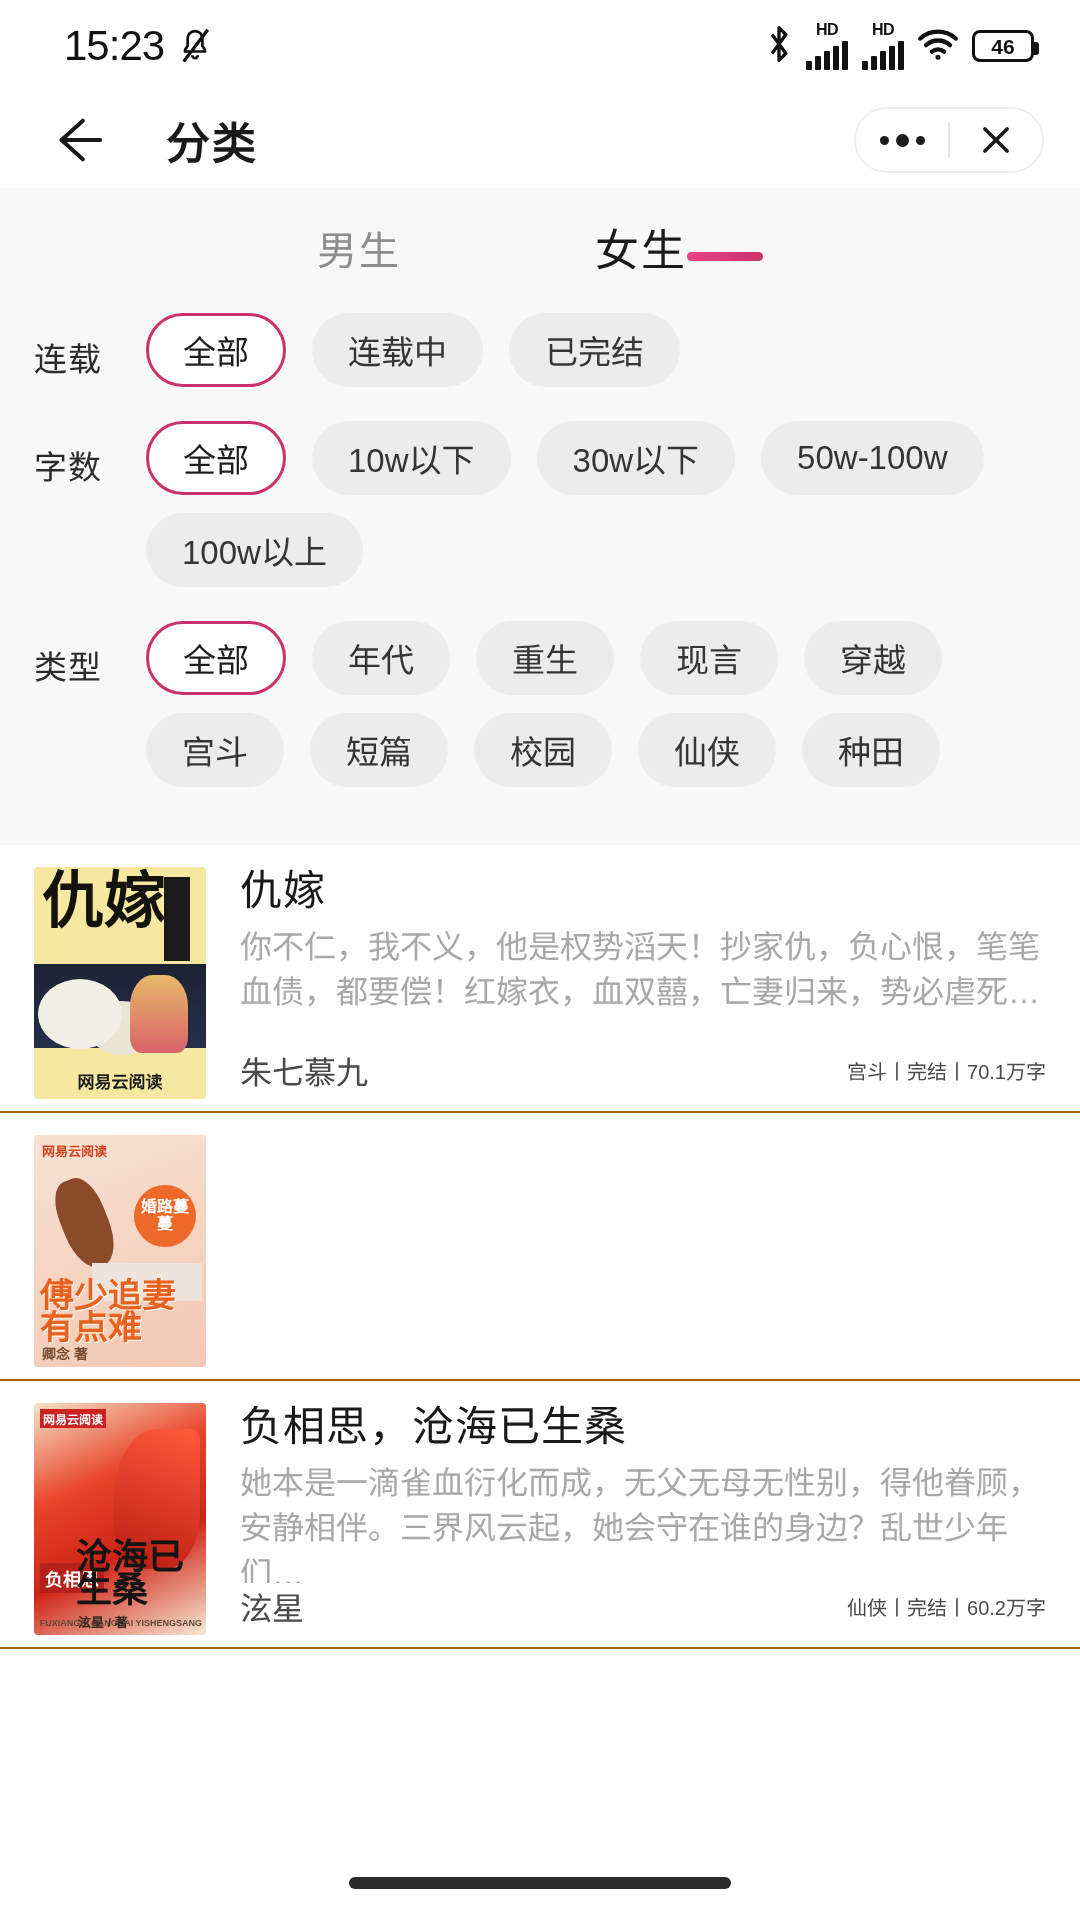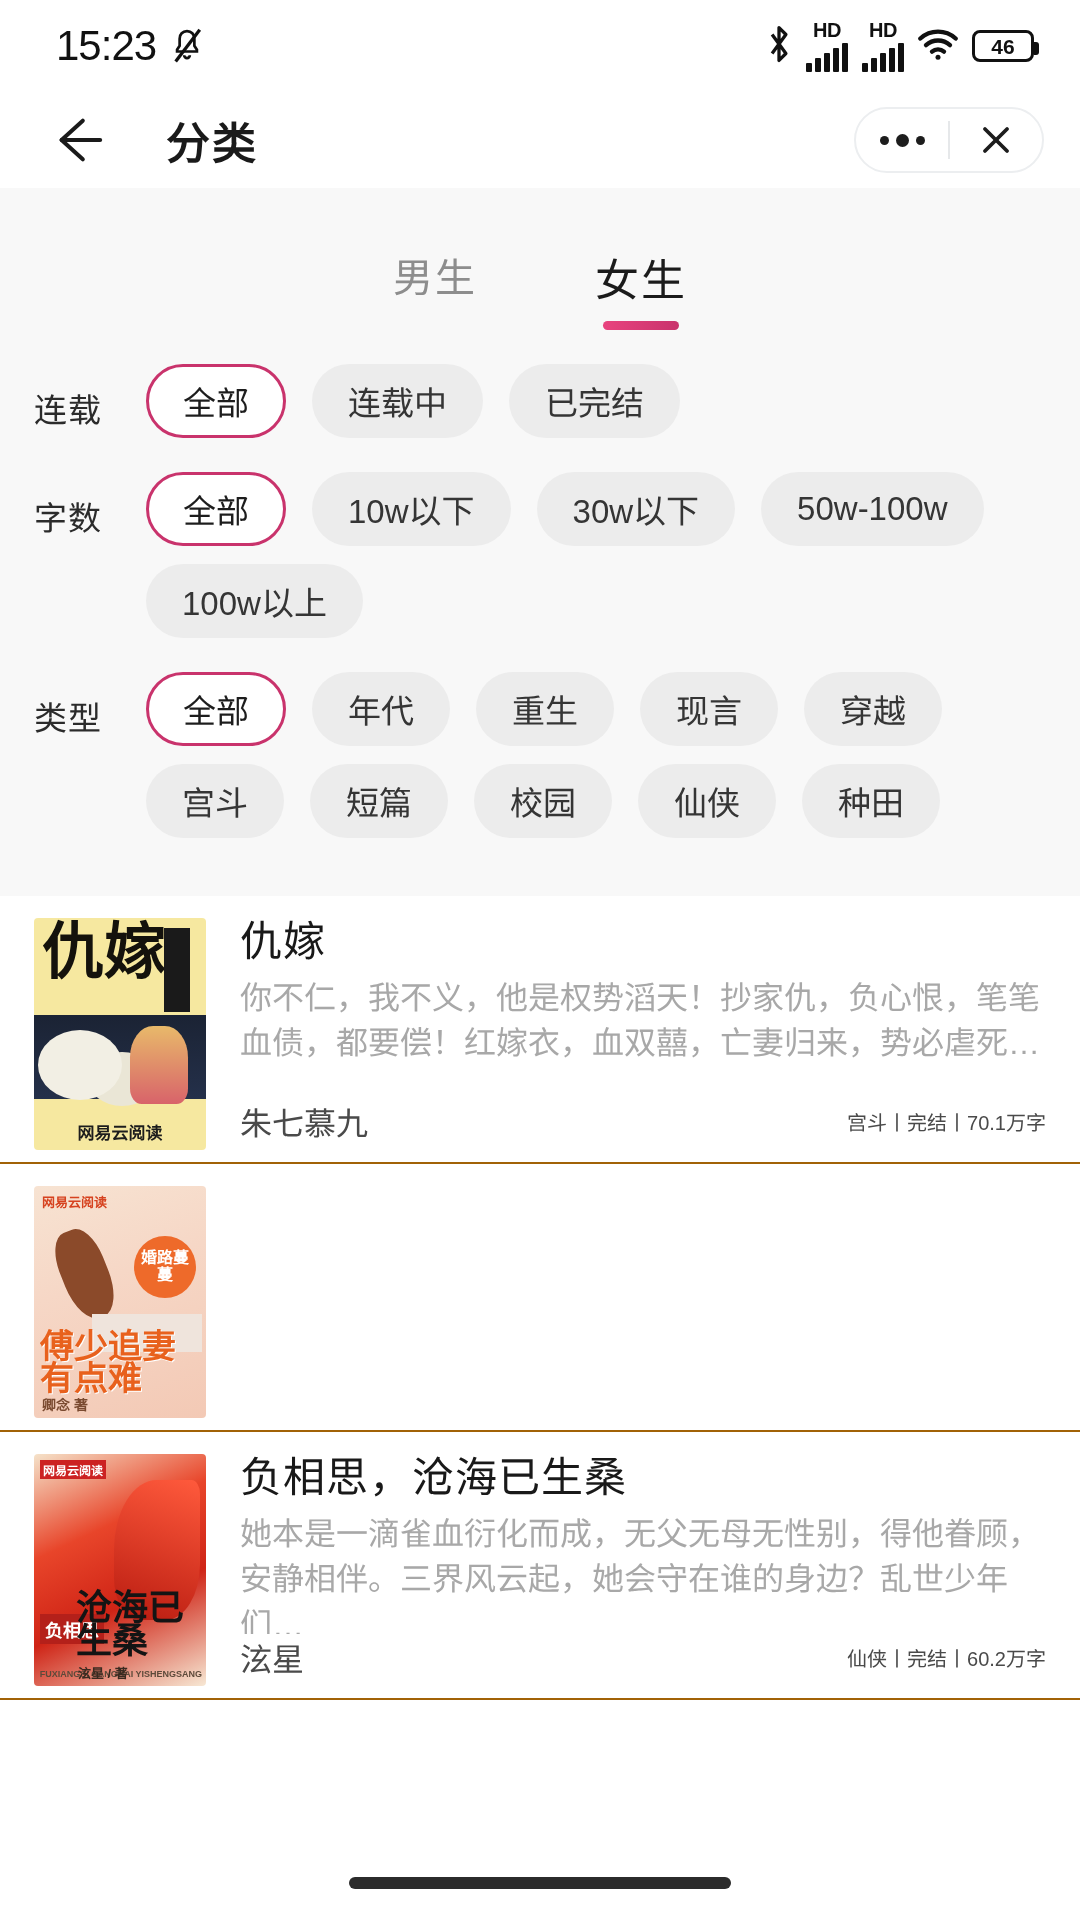--- a/index.html
+++ b/index.html
@@ -15,7 +15,7 @@
   .statusbar {
     height: 92px; flex: 0 0 92px;
     display: flex; align-items: center; justify-content: space-between;
-    padding: 0 46px 0 56px; background: #fff;
+    padding: 0 46px 0 40px; background: #fff; margin-left: 24px;
   }
   .sb-left { display:flex; align-items:center; gap: 14px; }
   .sb-time { font-size: 42px; font-weight: 500; color:#111; letter-spacing: -1px; }

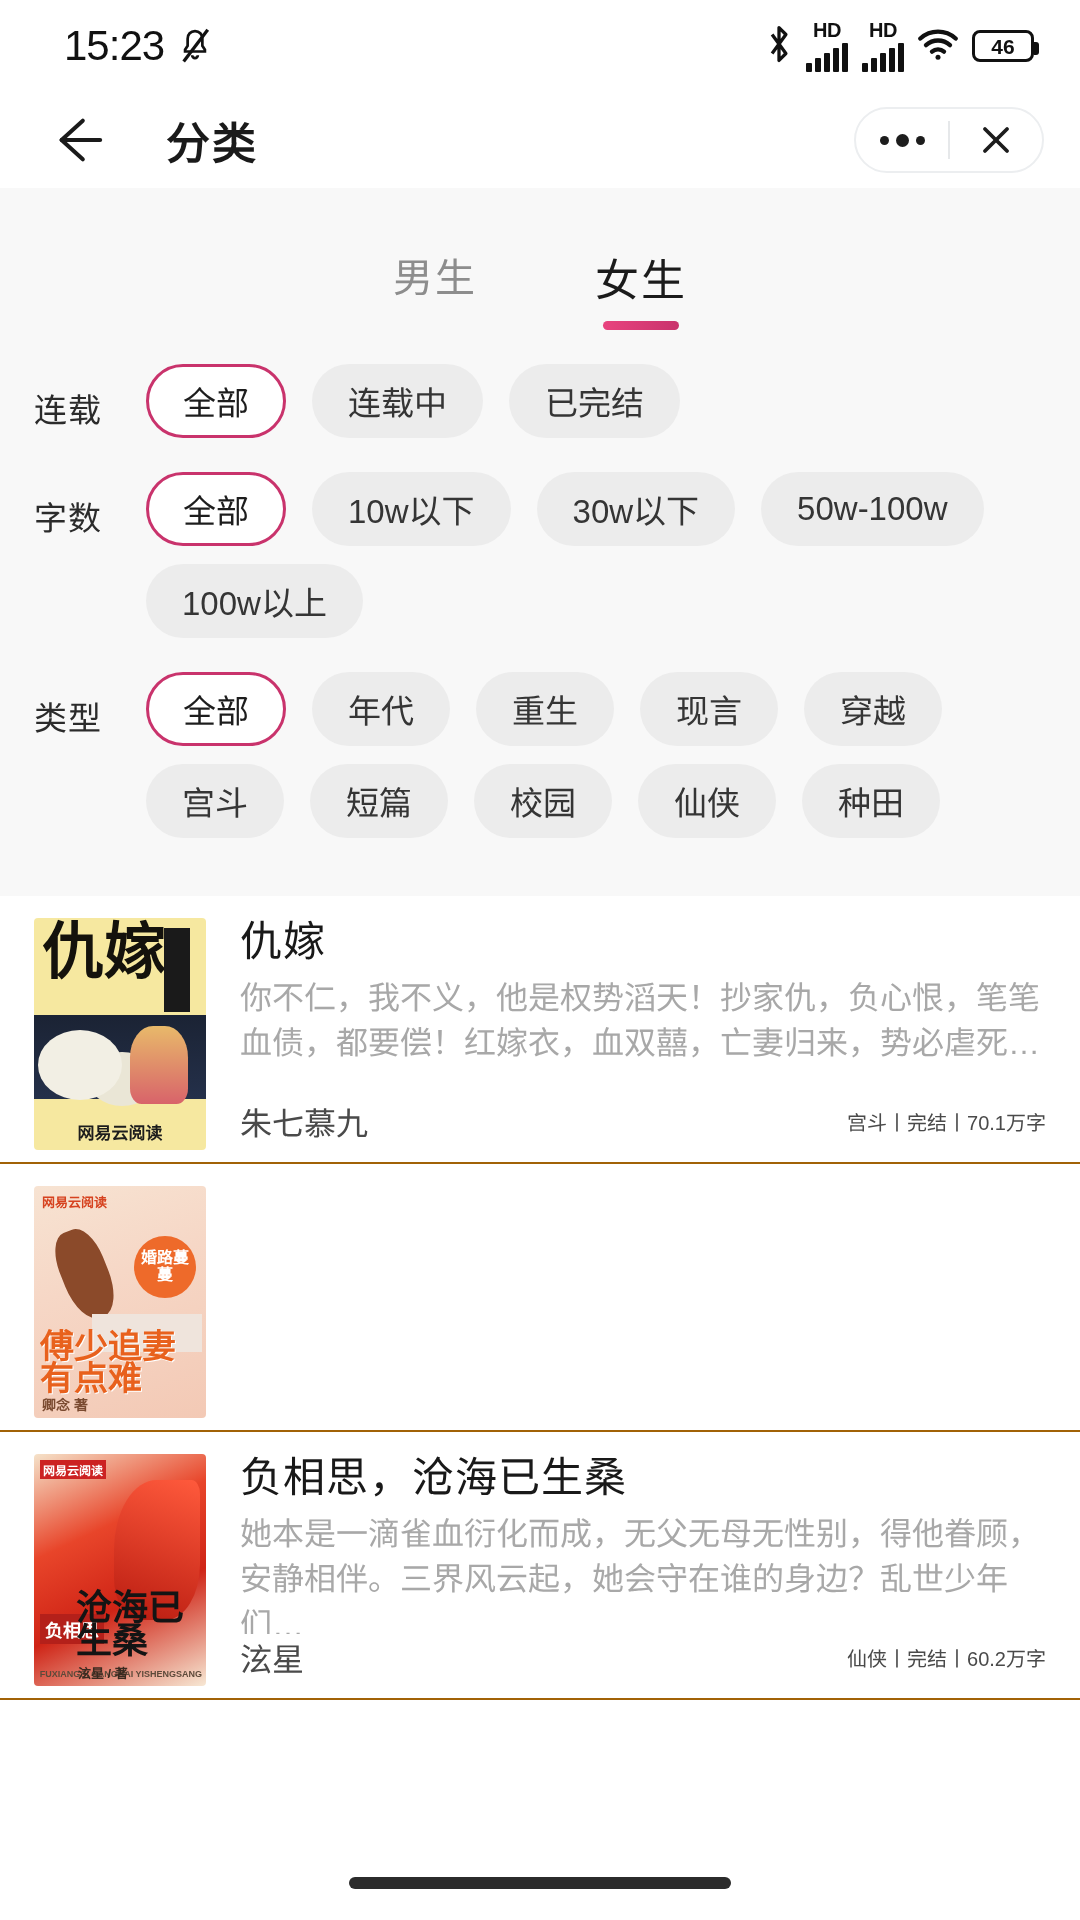--- a/index.html
+++ b/index.html
@@ -27,7 +27,7 @@
   .sig i:nth-child(1){height:9px}.sig i:nth-child(2){height:14px}
   .sig i:nth-child(3){height:19px}.sig i:nth-child(4){height:24px}.sig i:nth-child(5){height:29px}
   .hd-wrap { display:flex; flex-direction:column; align-items:center; justify-content:flex-end; }
-  .hd-txt { font-size:20px; font-weight:700; color:#111; line-height:1; margin-bottom:2px; letter-spacing:-0.5px;}
+  .hd-txt { font-size:16px; font-weight:700; color:#111; line-height:1; margin-bottom:2px; letter-spacing:-0.5px;}
   .battery {
     width: 62px; height: 32px; border: 3px solid #111; border-radius: 8px;
     display:flex; align-items:center; justify-content:center; position: relative;

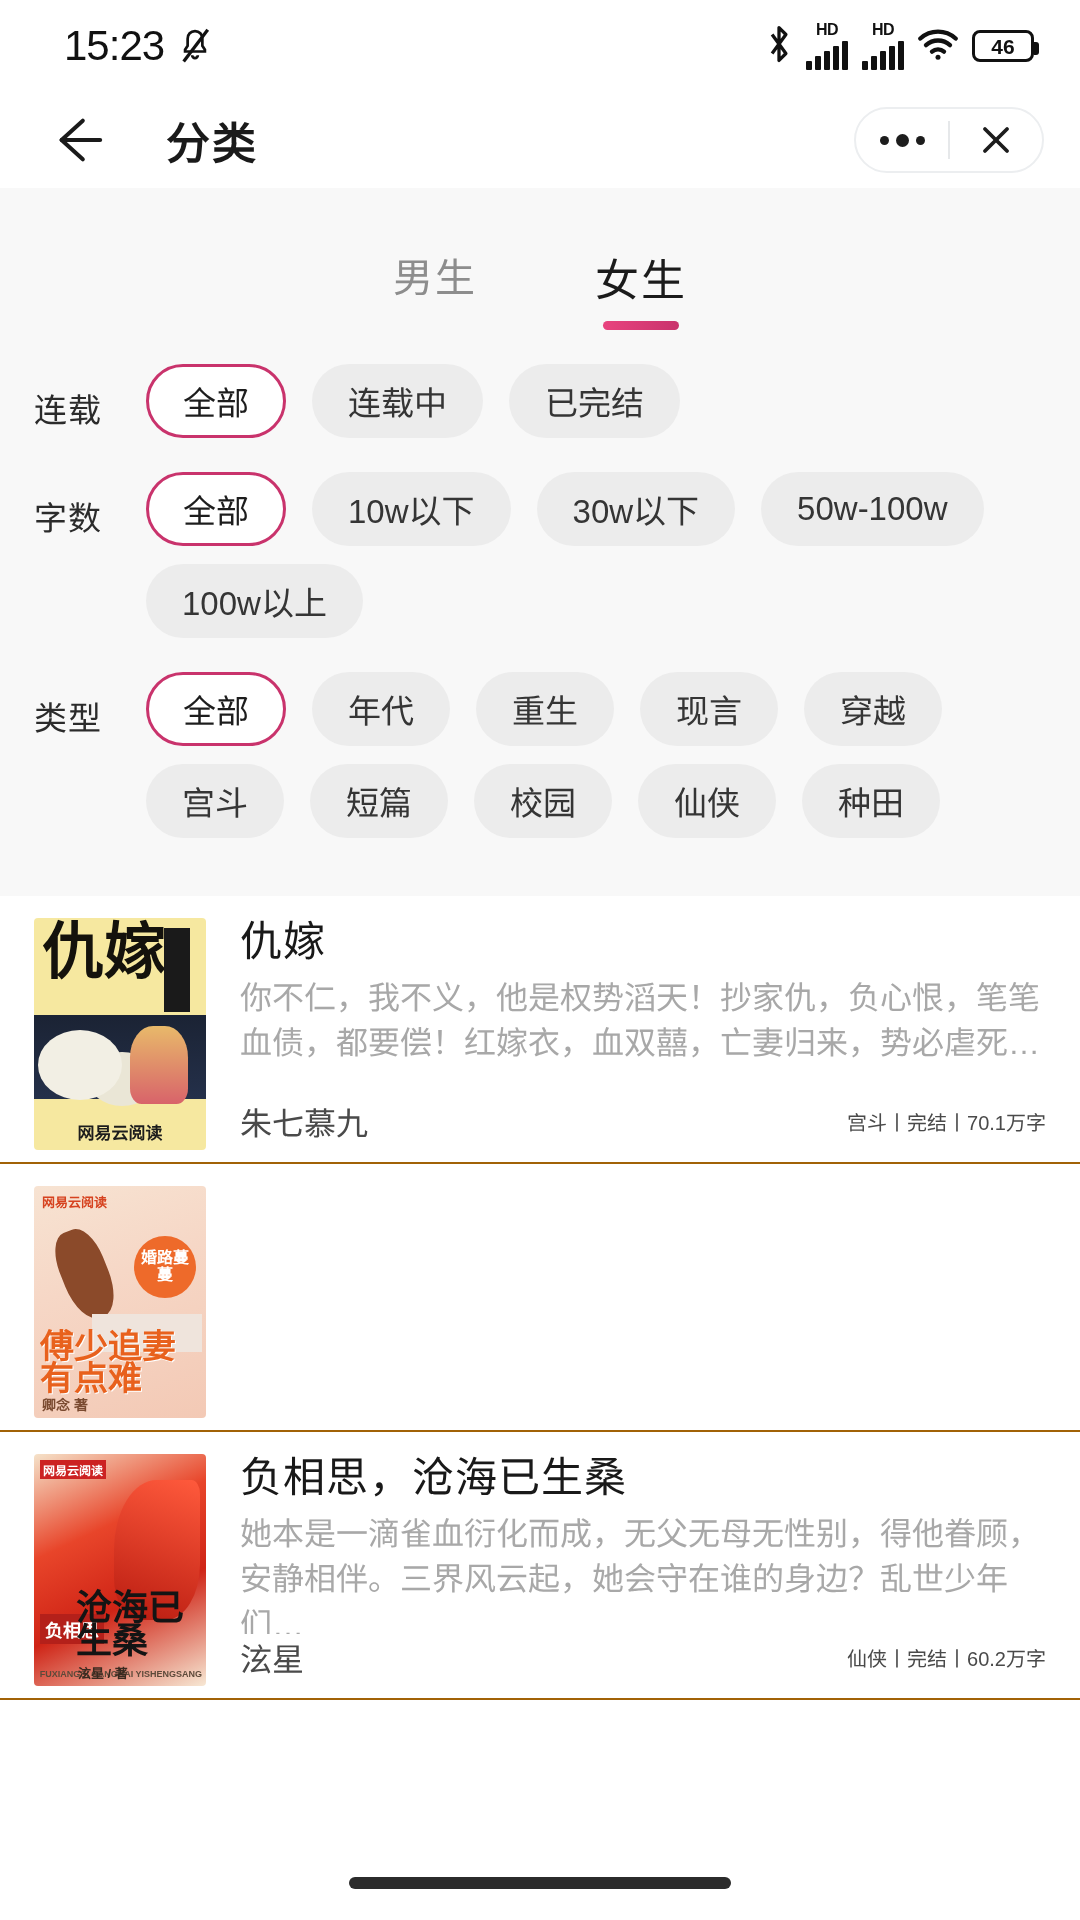--- a/index.html
+++ b/index.html
@@ -55,7 +55,7 @@
   
   .filter-panel { background:#f8f8f8; padding: 0 0 58px 0; flex: 0 0 auto; }
   .tabs { display:flex; justify-content:center; gap: 118px; padding: 34px 0 0 0; }
-  .tab { display:flex; flex-direction:column; align-items:center; cursor:pointer;margin-top:30px; }
+  .tab { display:flex; flex-direction:row; align-items:center; cursor:pointer; }
   .tab .lbl { font-size: 40px; color:#8d8d8d; line-height: 1.3; letter-spacing:2px;}
   .tab.active .lbl { font-size: 44px; color:#1b1b1b; font-weight:500; }
   .tab .underline { width: 76px; height: 9px; border-radius: 5px; margin-top: 12px; background: transparent; }

